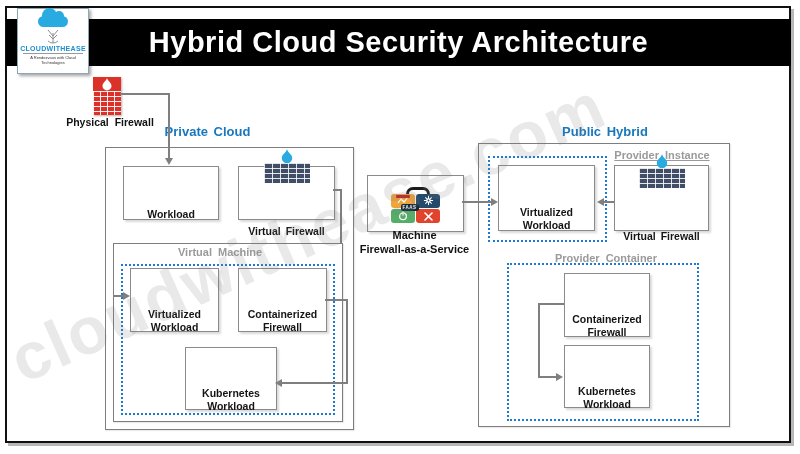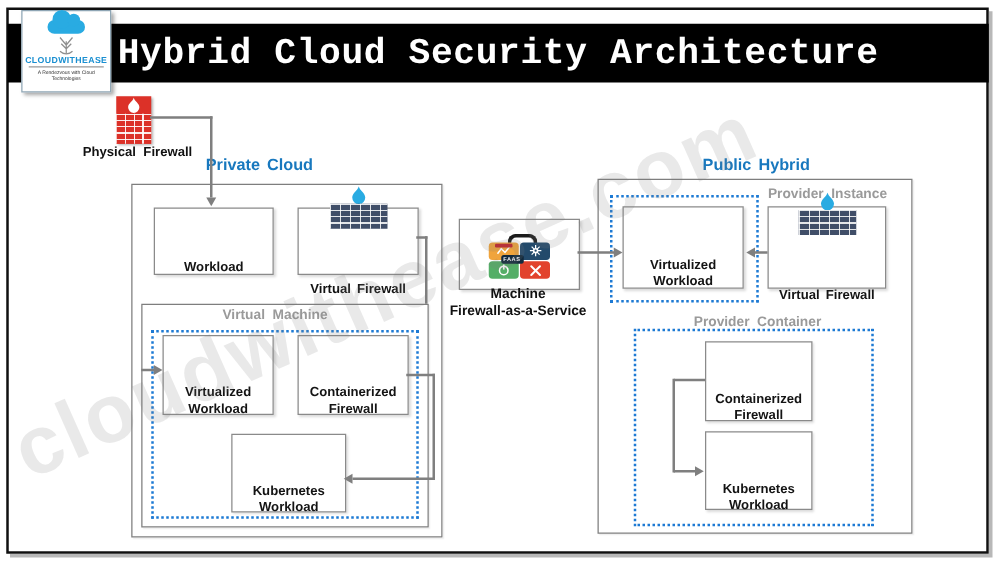--- a/index.html
+++ b/index.html
@@ -10,7 +10,7 @@
   
   .banner{position:absolute;left:6px;top:19px;width:785px;height:47px;background:#000;}
   .banner .title{display:block;width:100%;text-align:center;color:#fff;font-weight:bold;
-                 font-size:29px;line-height:47px;letter-spacing:.5px;font-family:Liberation Mono, monospace;}
+                 font-size:29px;line-height:47px;letter-spacing:.5px;}
   
   .logo{position:absolute;left:17px;top:8px;width:70px;height:64px;background:#fff;
         border:1px solid #8fa6b5;box-shadow:2px 2px 3px rgba(0,0,0,.35);display:flex;

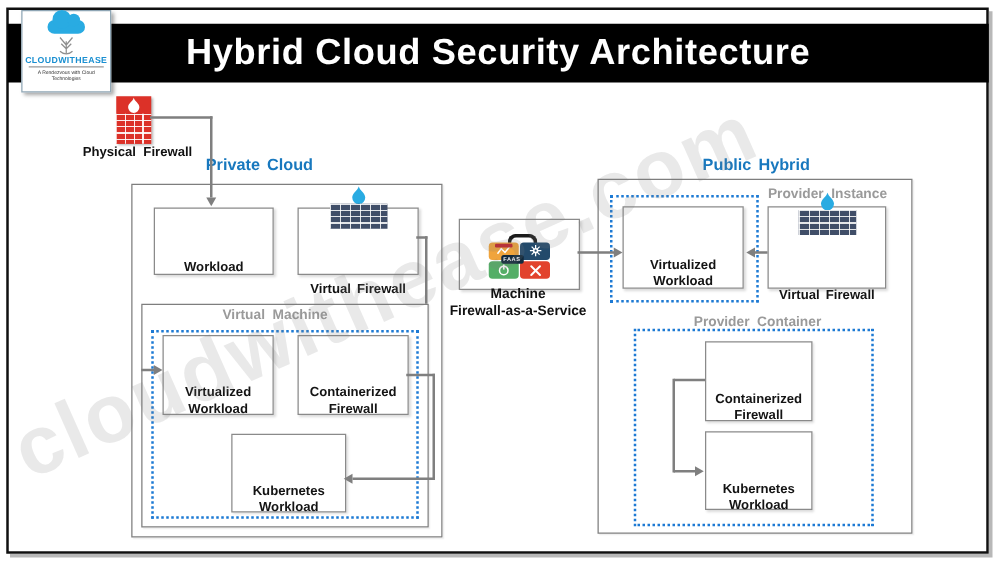--- a/index.html
+++ b/index.html
@@ -246,7 +246,7 @@
   <div class="cloud-title" style="left:540px;top:124px;width:130px;">Public Hybrid</div>
   <div class="container-solid" style="left:478px;top:143px;width:250px;height:282px;"></div>
 
-  <div class="sec-label" style="left:607px;top:149px;width:110px;">Provider Instance</div>
+  <div class="sec-label" style="left:607px;top:149px;width:110px;text-decoration:underline;">Provider Instance</div>
   <div class="container-dotted" style="left:488px;top:156px;width:115px;height:82px;"></div>
 
   <div class="node" style="left:498px;top:165px;width:95px;height:64px;">

